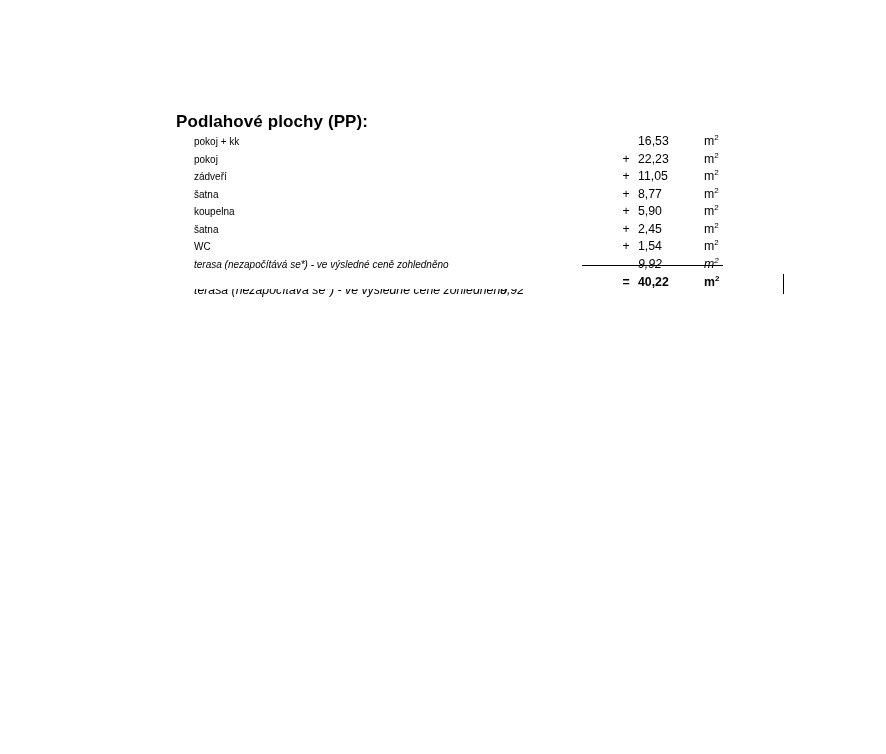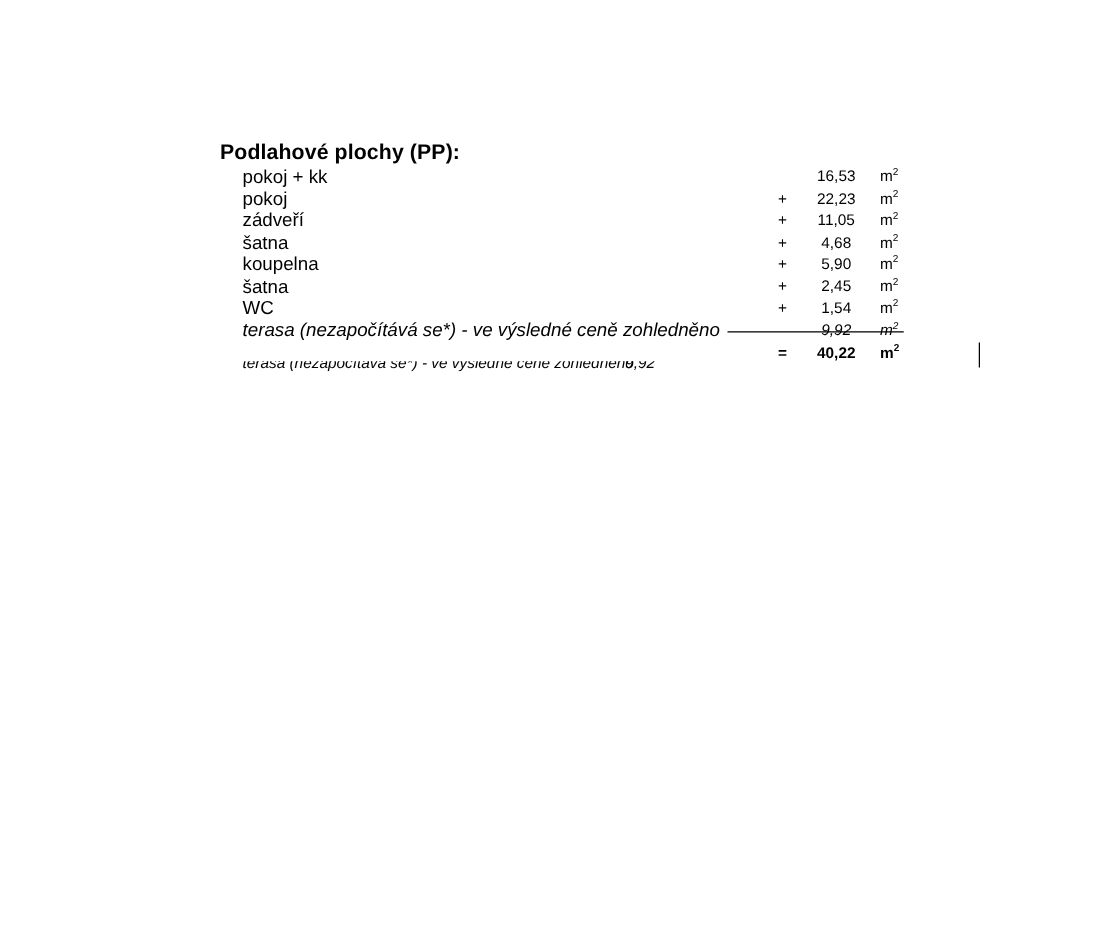--- a/index.html
+++ b/index.html
@@ -52,7 +52,7 @@
     position: absolute;
     left: 18px;
     top: 0;
-    font-size: 15px;
+    font-size: 10px;
   }
 
   .op {

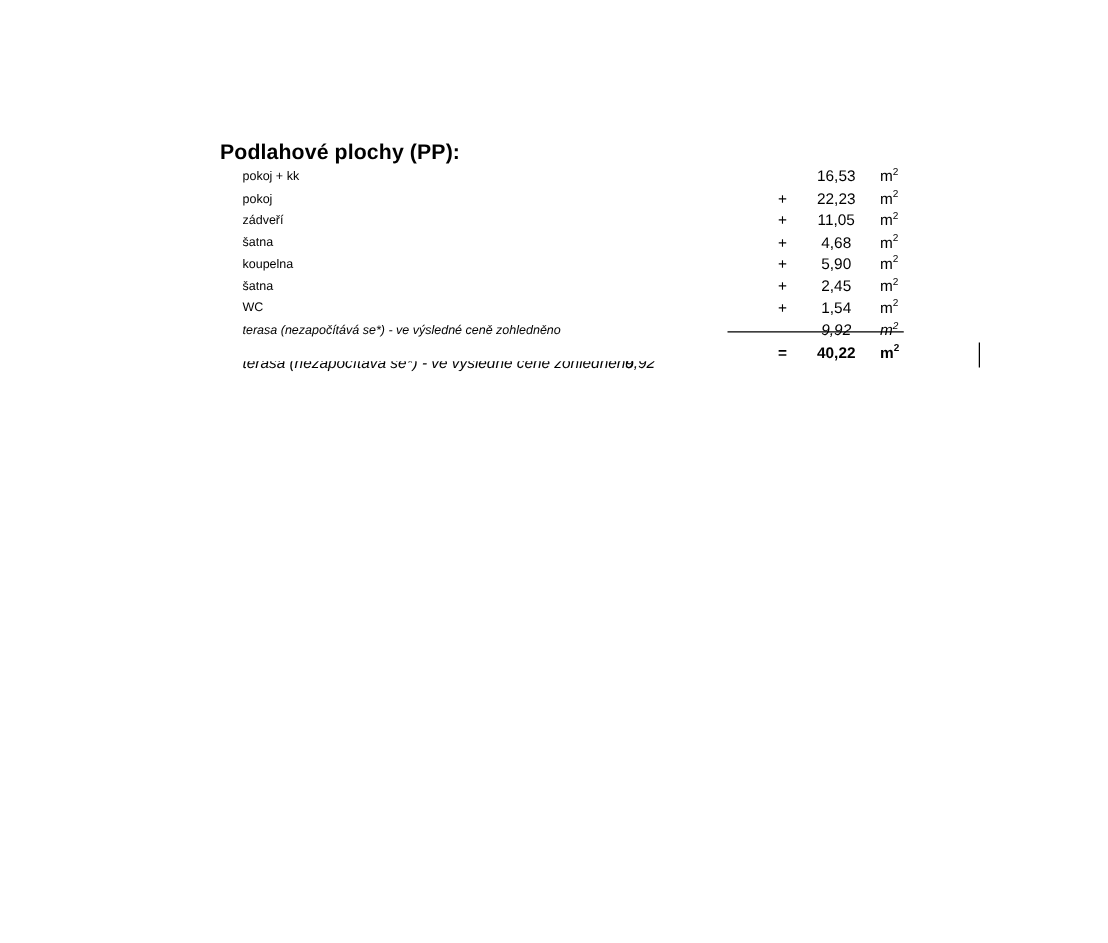--- a/index.html
+++ b/index.html
@@ -69,7 +69,7 @@
     left: 462px;
     top: 0;
     width: 62px;
-    text-align: center;
+    text-align: left;
     font-size: 12.3px;
   }
 

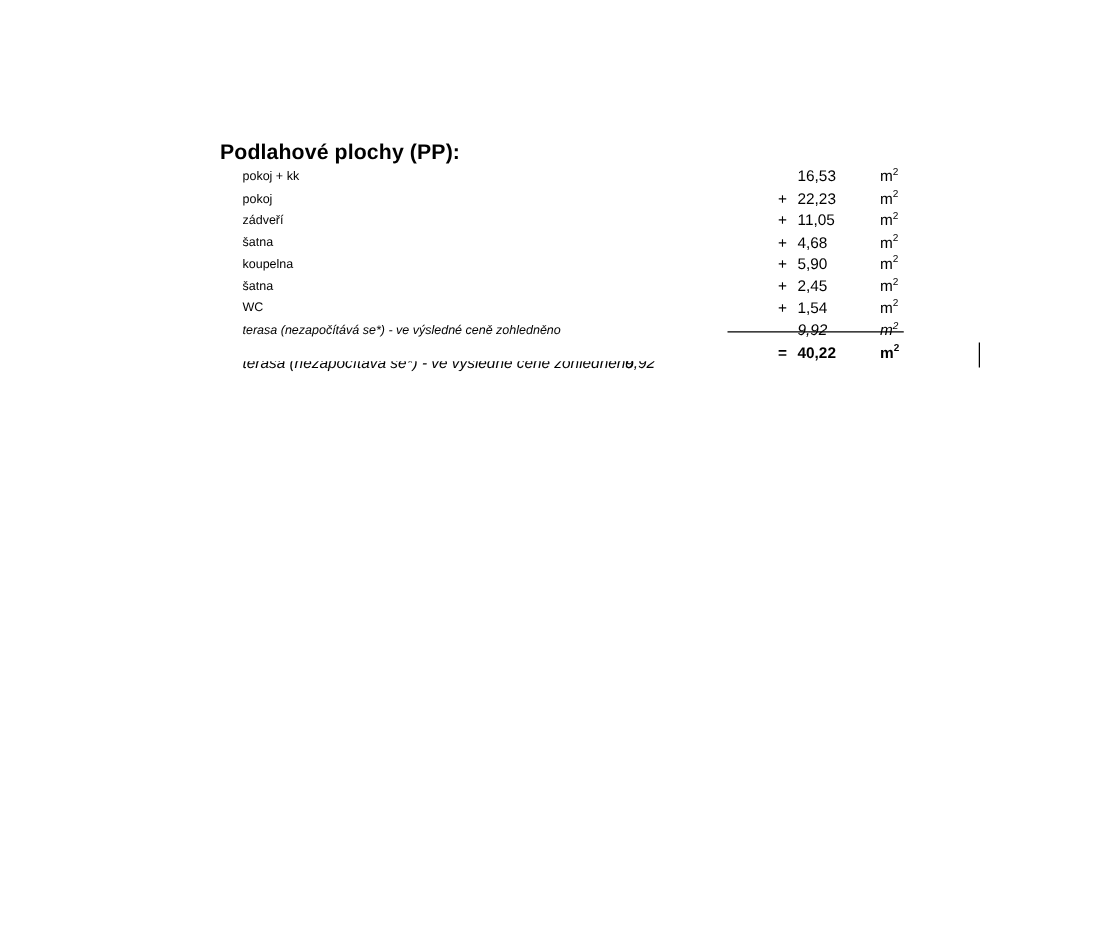--- a/index.html
+++ b/index.html
@@ -182,7 +182,7 @@
     <div class="row">
       <span class="label">šatna</span>
       <span class="op">+</span>
-      <span class="value">4,68</span>
+      <span class="value">8,77</span>
       <span class="unit"><span>m</span><sup>2</sup></span>
     </div>
 

